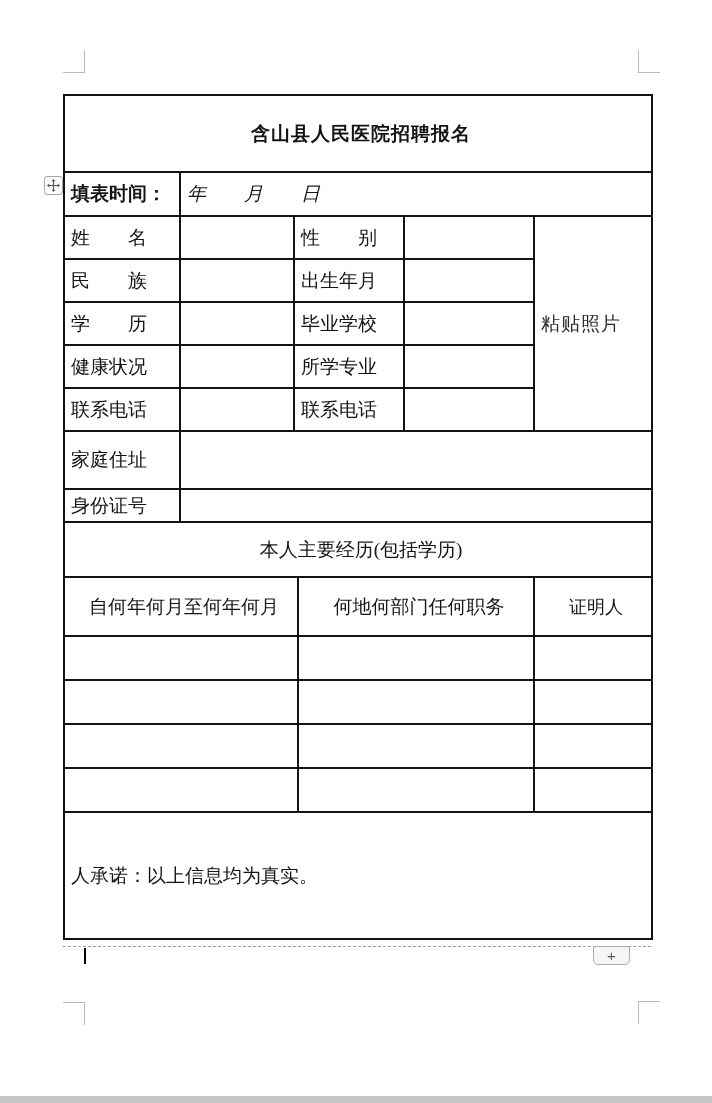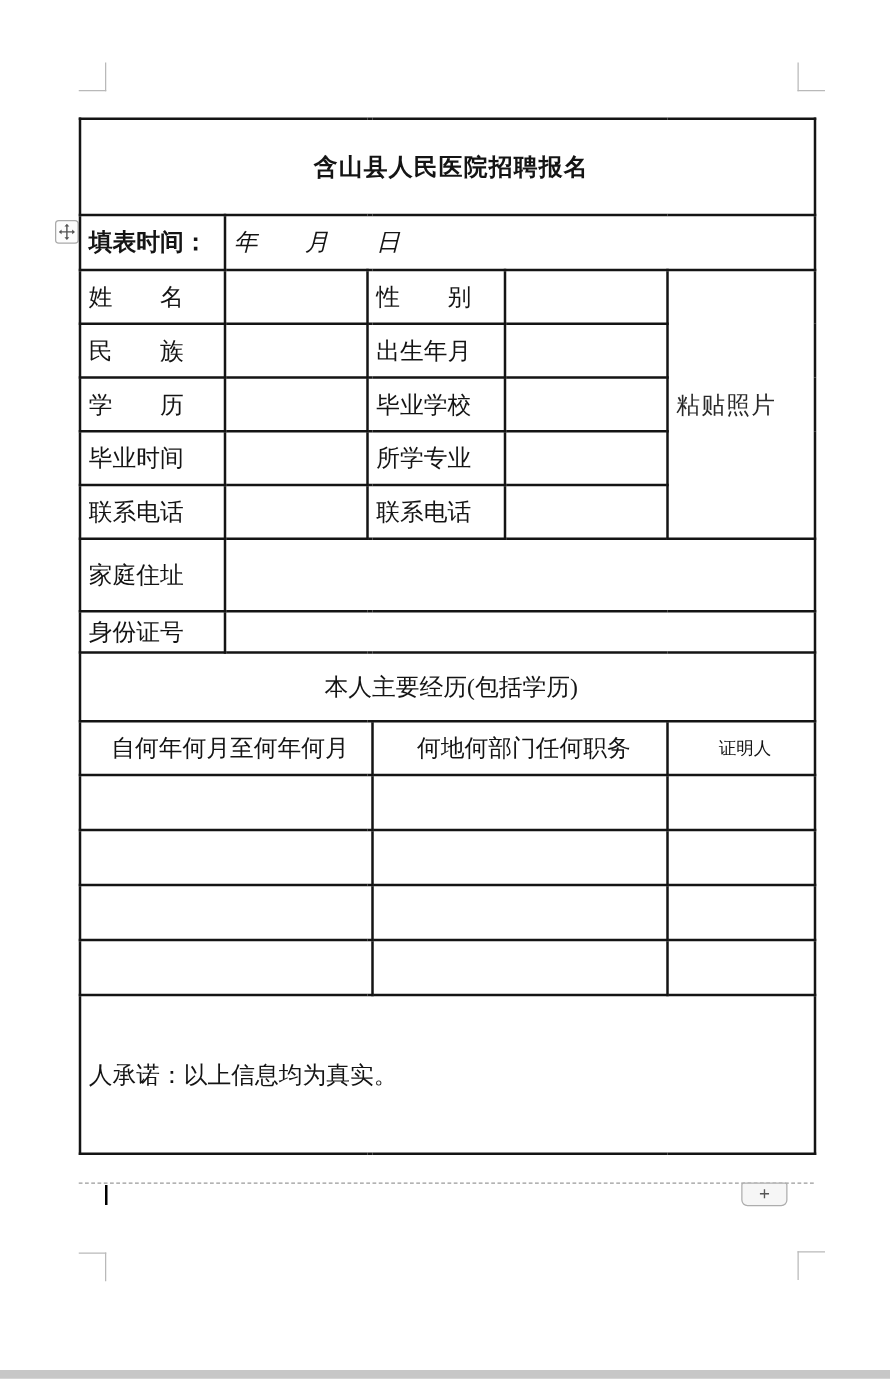--- a/index.html
+++ b/index.html
@@ -109,7 +109,7 @@
     <td class="value"></td>
   </tr>
   <tr style="height:43px">
-    <td>毕业时间</td>
+    <td>健康状况</td>
     <td class="value"></td>
     <td colspan="2">所学专业</td>
     <td class="value"></td>

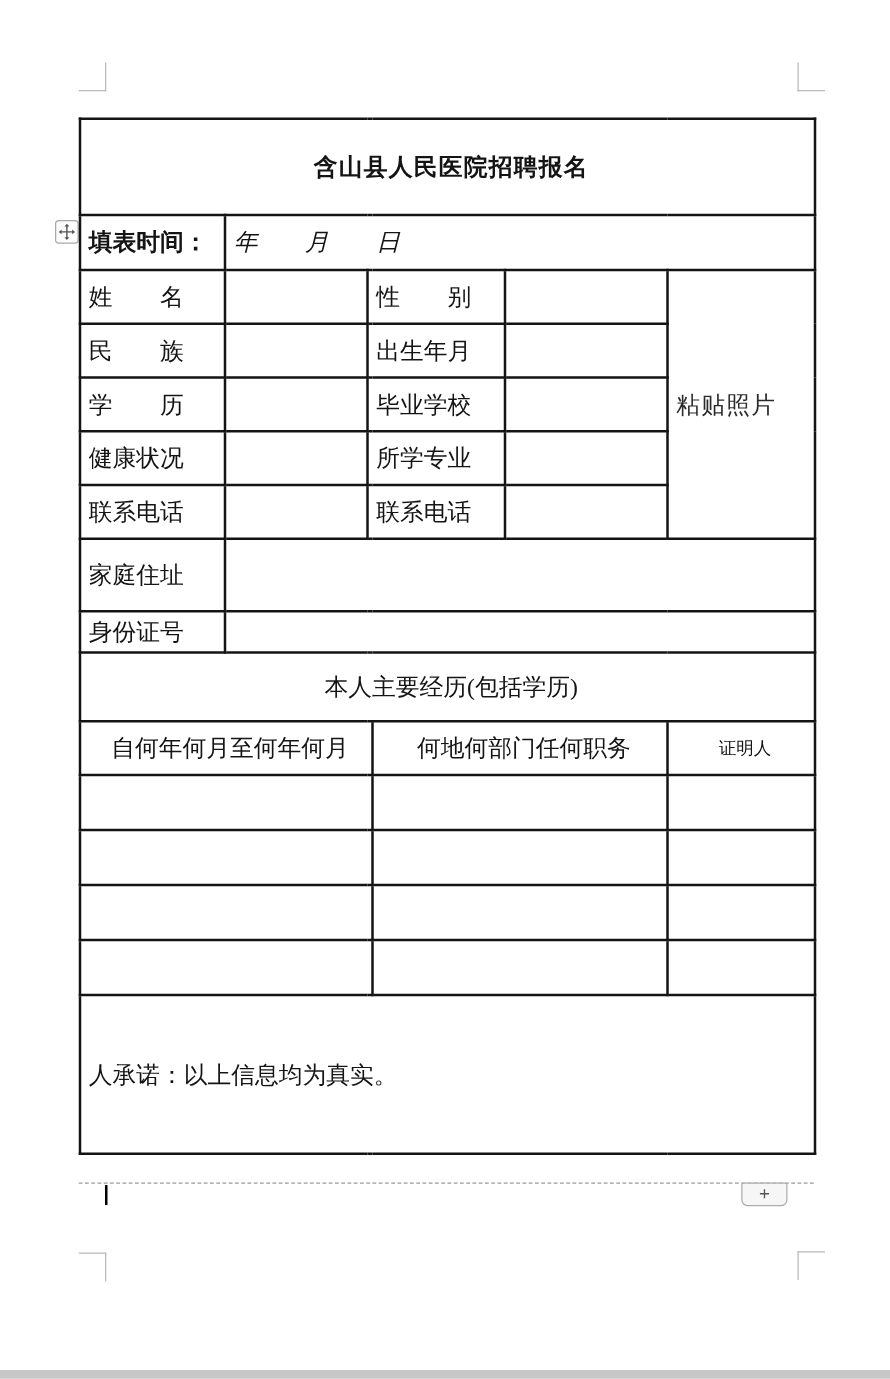--- a/index.html
+++ b/index.html
@@ -133,7 +133,7 @@
   <tr style="height:55px">
     <td colspan="6" class="section-title">本人主要经历(包括学历)</td>
   </tr>
-  <tr style="height:43px">
+  <tr style="height:59px">
     <td colspan="3" class="exp-header">自何年何月至何年何月</td>
     <td colspan="2" class="exp-header">何地何部门任何职务</td>
     <td class="exp-header small">证明人</td>

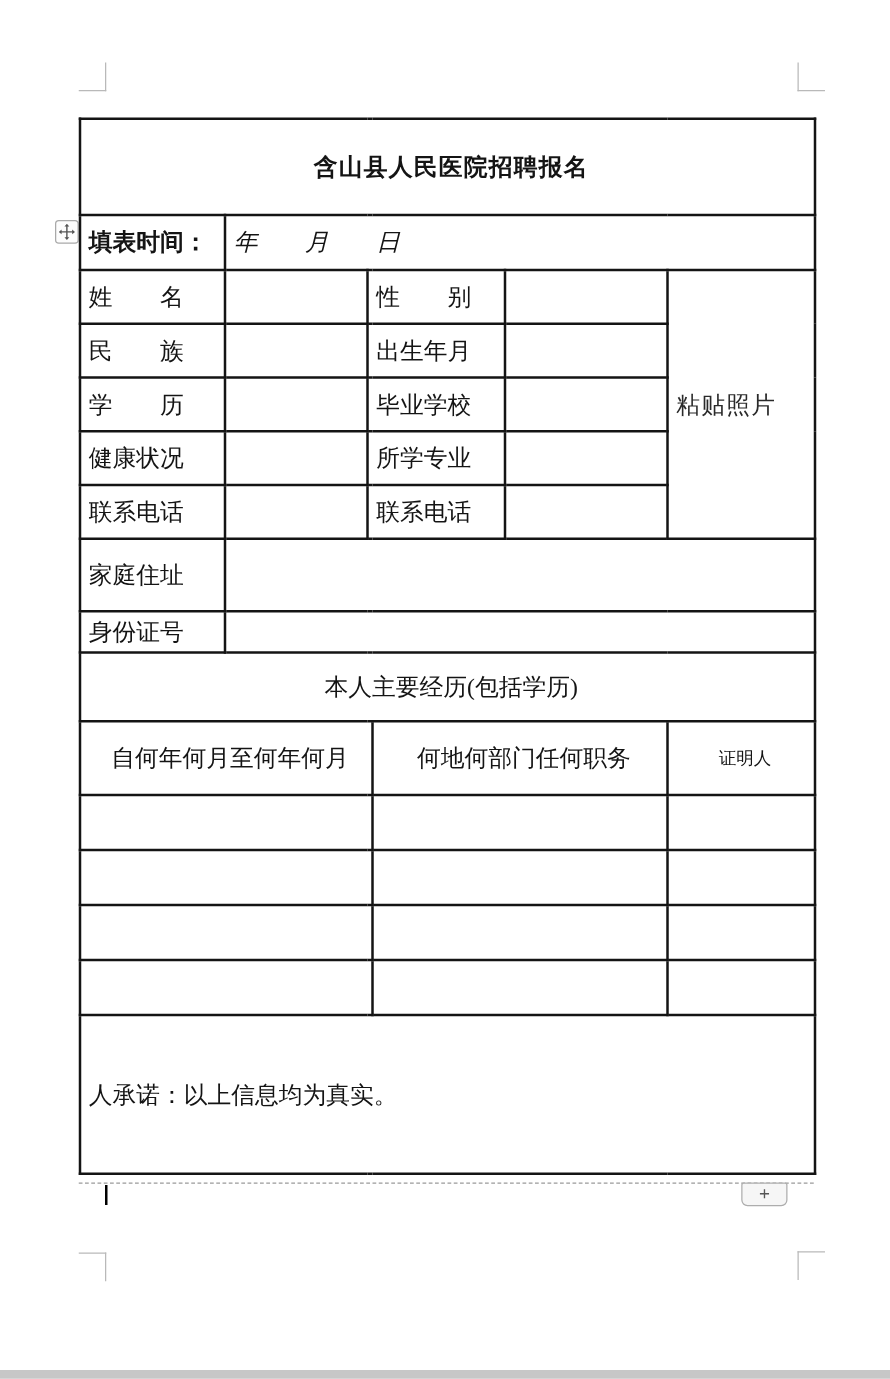--- a/index.html
+++ b/index.html
@@ -50,7 +50,7 @@
   td.photo-cell{text-align:left;font-size:12px;letter-spacing:1px;padding:0;color:#2a2a2a;}
   td.section-title{text-align:center;padding:0;font-size:20px;}
   td.exp-header{text-align:center;padding:0;font-size:20px;}
-  td.exp-header.small{font-size:14px;}
+  td.exp-header.small{font-size:18px;}
   td.promise-cell{vertical-align:top;padding:38px 0 0 6px;font-size:15px;white-space:normal;font-family:Liberation Mono, monospace;}
 </style>
 </head>

